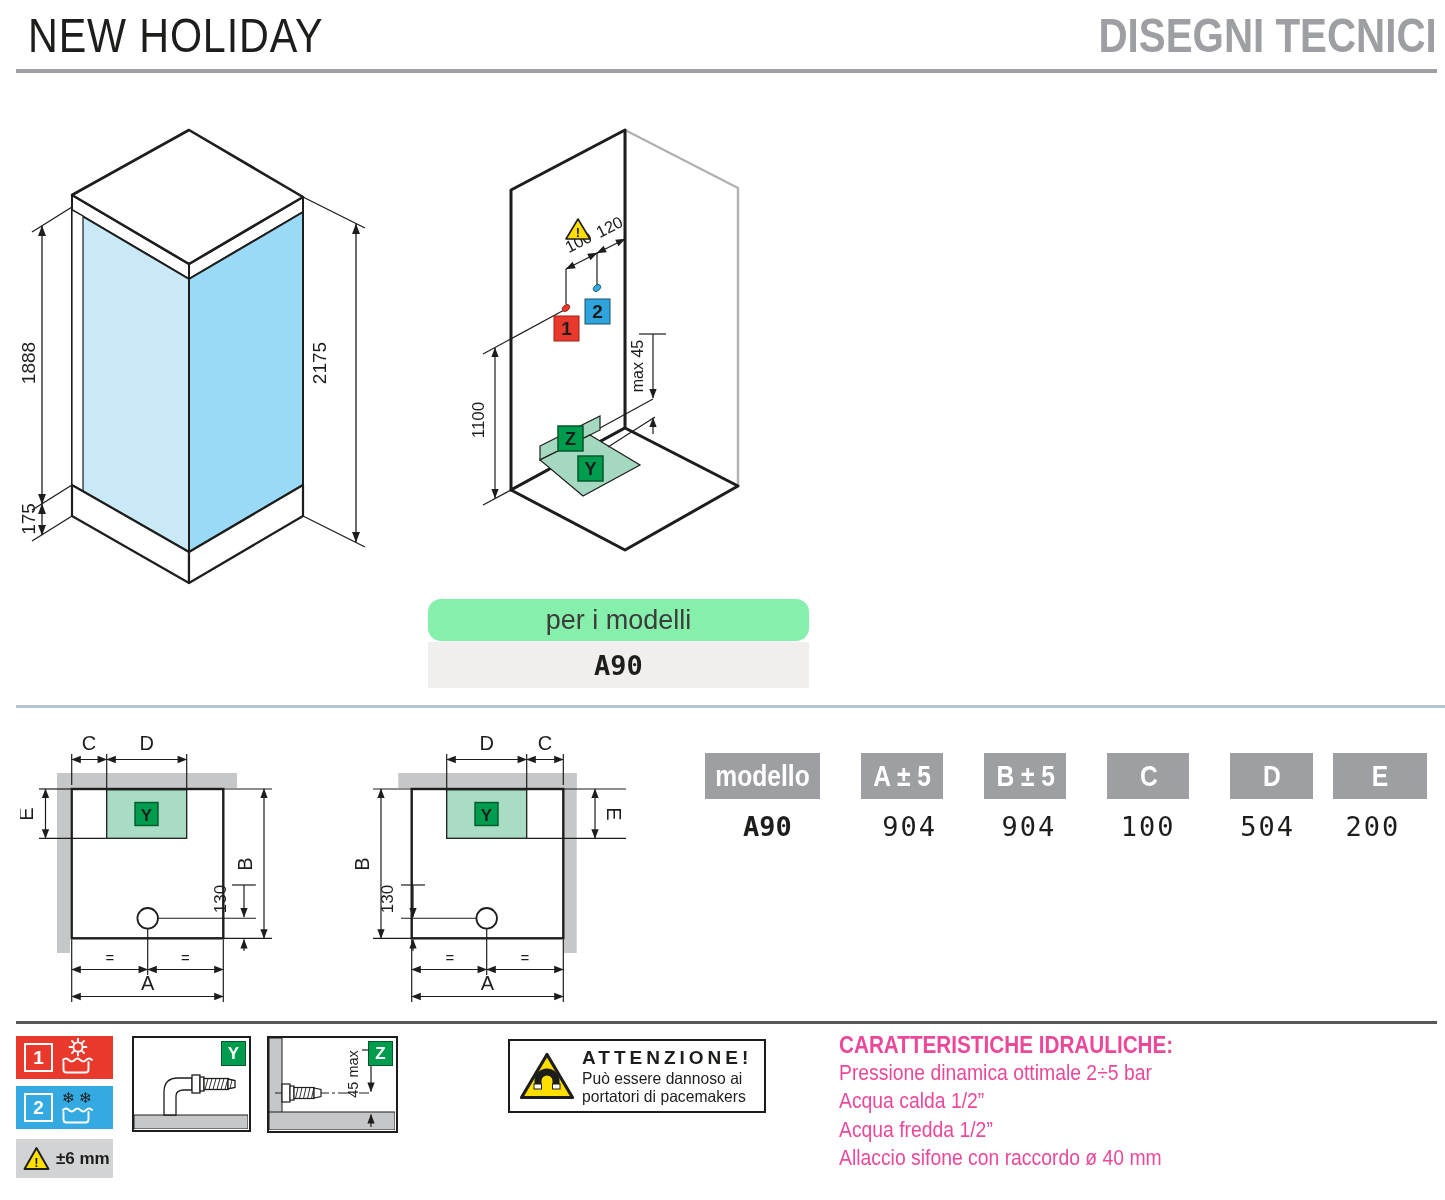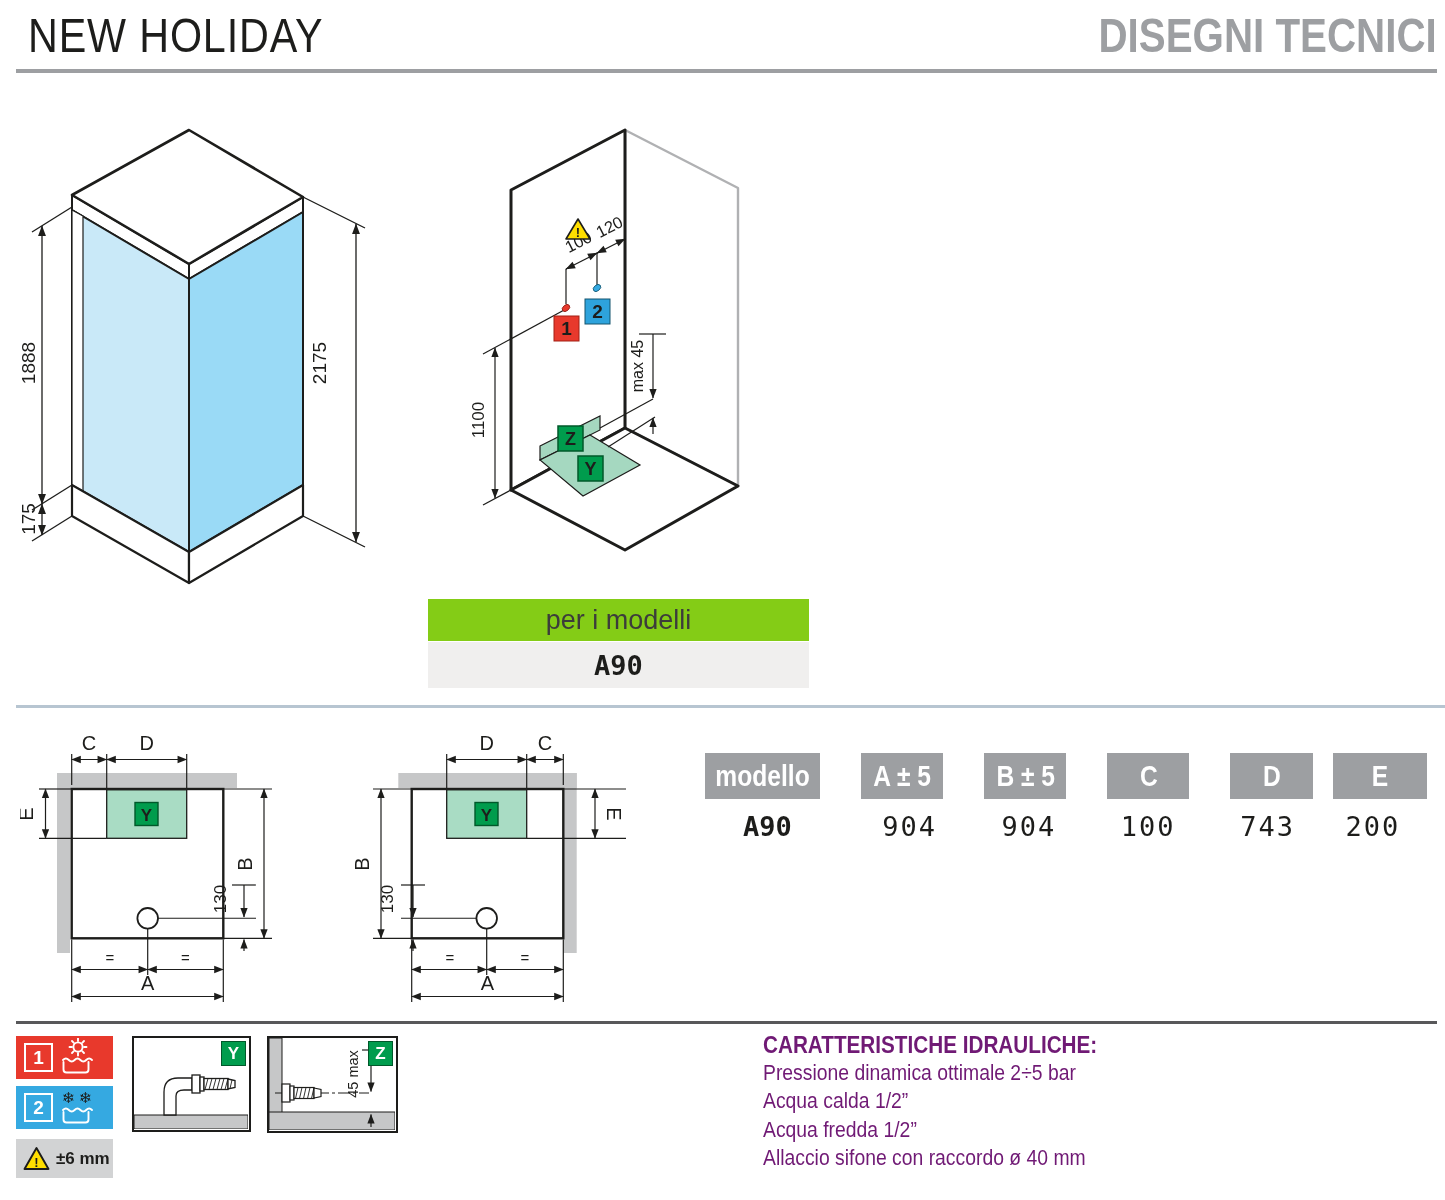--- a/index.html
+++ b/index.html
@@ -16,8 +16,8 @@
   .rule-dark{left:16px;right:8px;top:1021px;height:3px;background:var(--c-separator_dark,#58585a);}
 
   .models-box{left:428px;top:599px;width:381px;}
-  .models-caption{height:42px;background:#84cc16;display:flex;align-items:center;justify-content:center;
-                  font-size:27px;color:#3c3c3b;}
+  .models-caption{height:42px;background:#86efac;display:flex;align-items:center;justify-content:center;
+                  font-size:27px;color:#3c3c3b;border-radius:13px;}
   .models-value{margin-top:1px;height:46px;background:#f0efee;display:flex;align-items:center;justify-content:center;
                 font-family:"DejaVu Sans Mono",monospace;font-weight:bold;font-size:27px;color:#1d1d1b;}
 

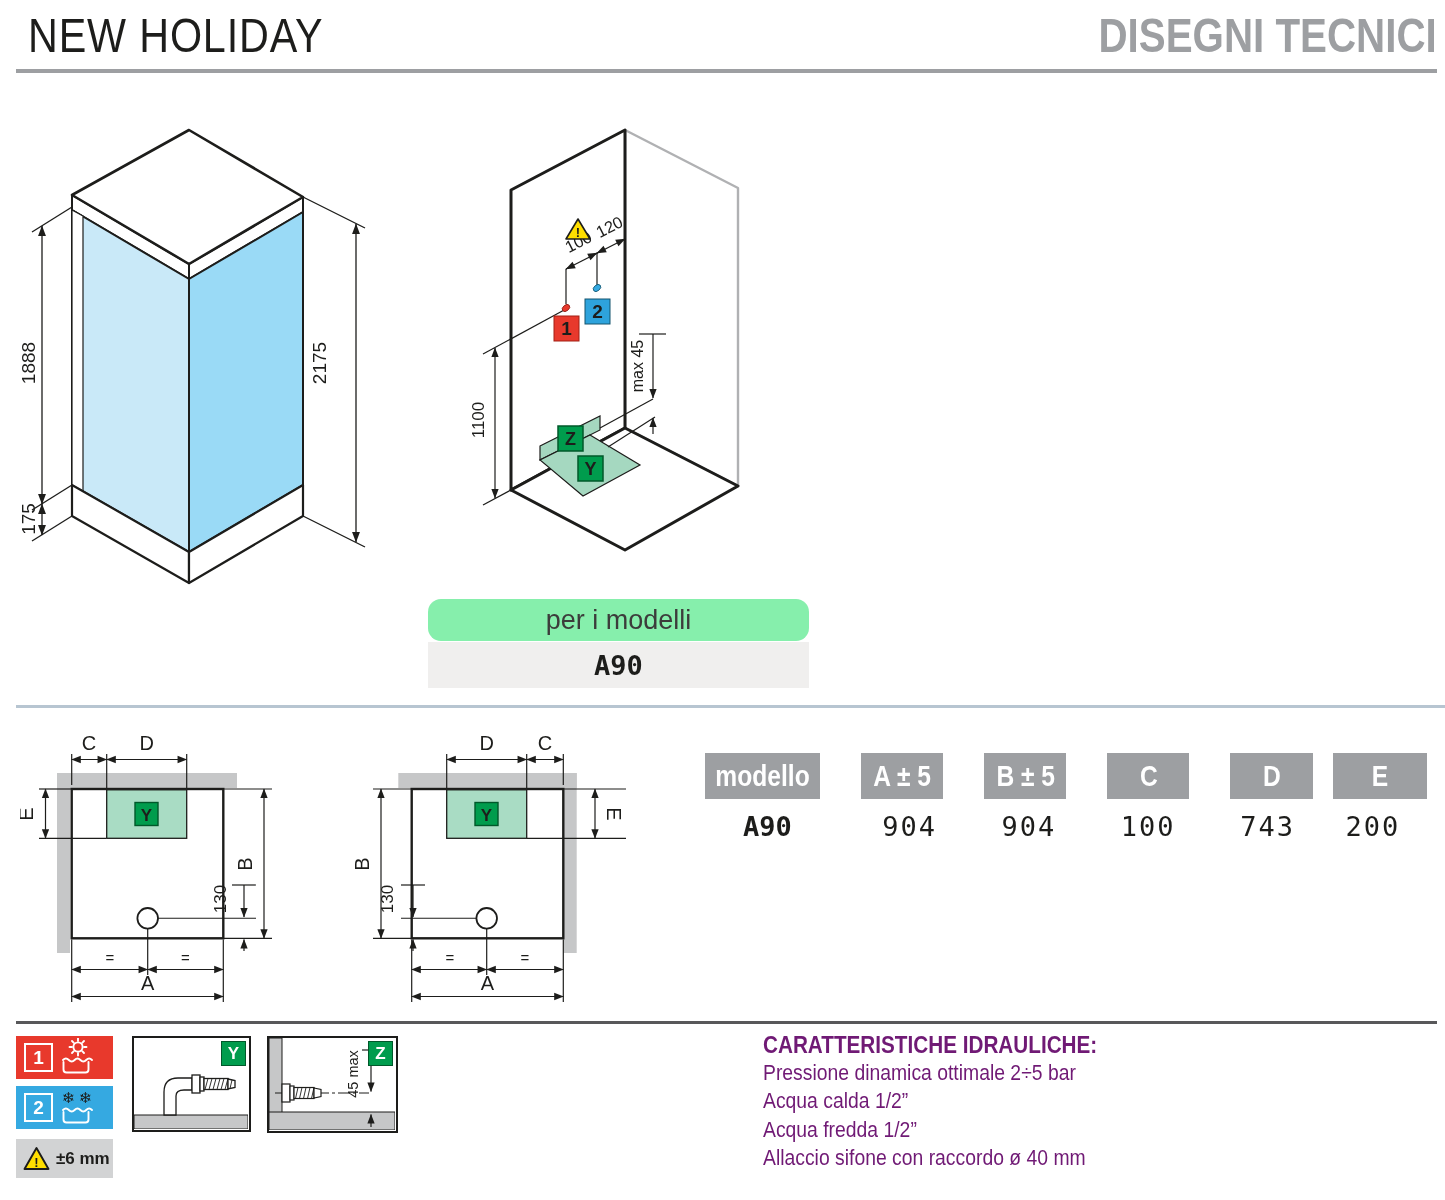--- a/index.html
+++ b/index.html
@@ -294,7 +294,7 @@
       <div class="td w-std">904</div>
       <div class="td w-std">904</div>
       <div class="td w-std">100</div>
-      <div class="td w-std">743</div>
+      <div class="td w-std">504</div>
       <div class="td w-e">200</div>
     </div>
   </div>

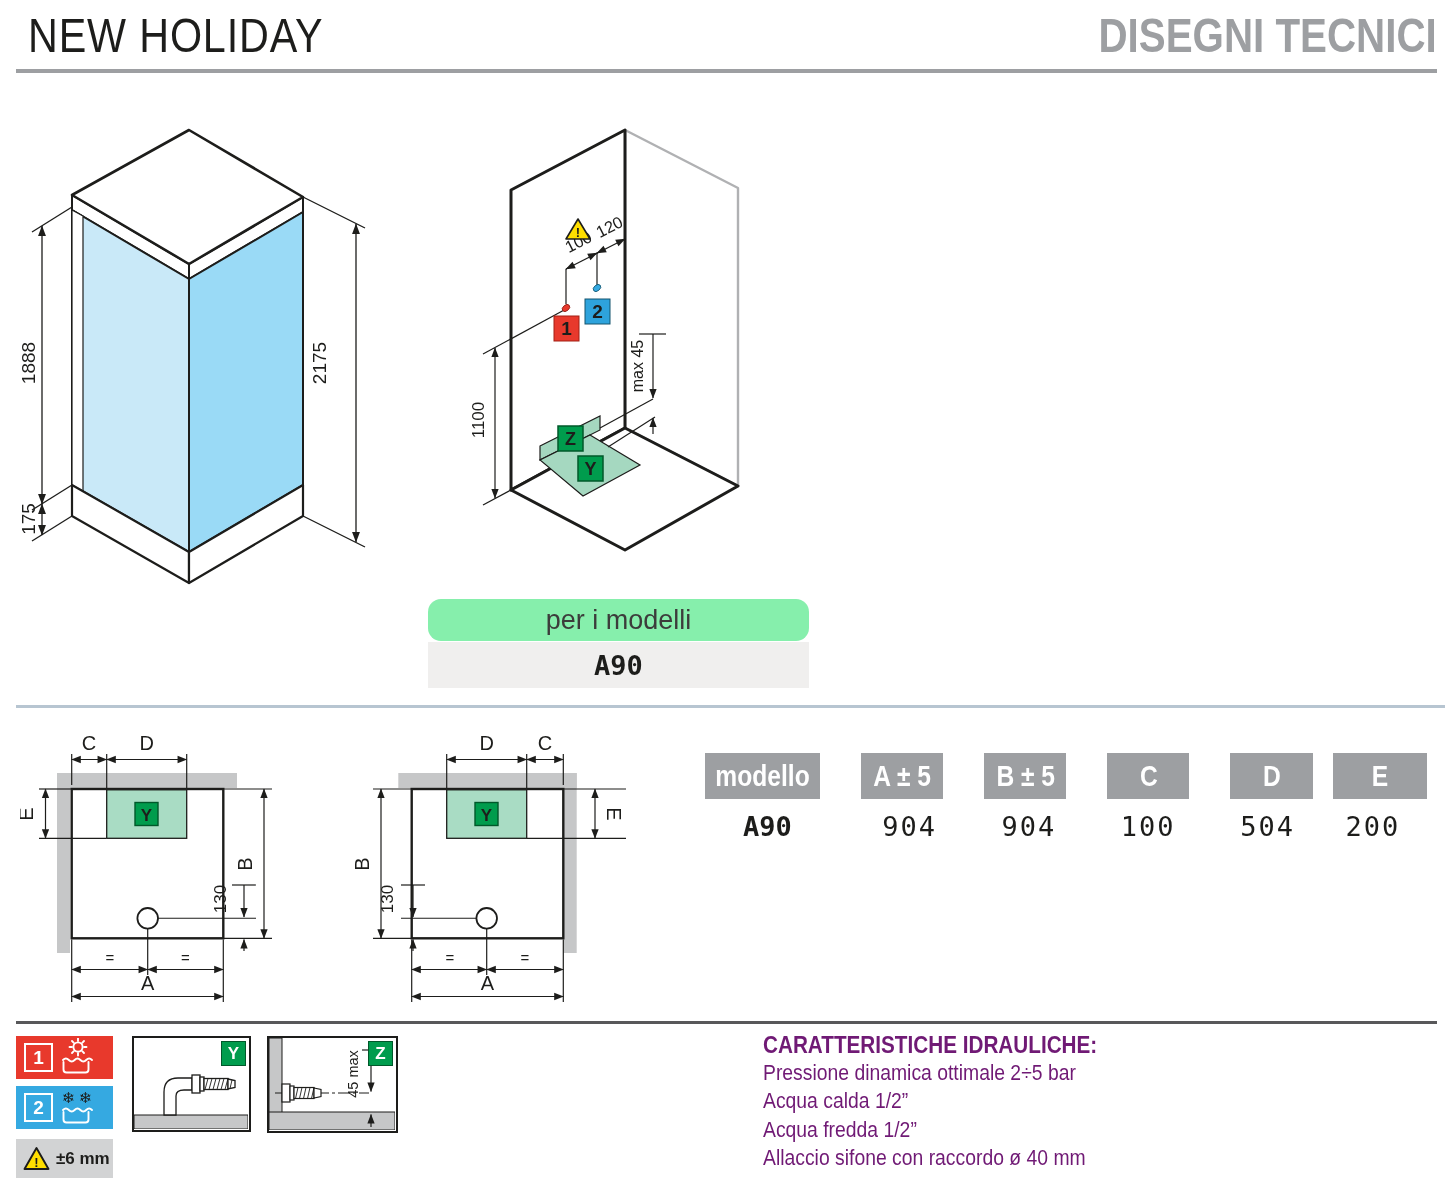--- a/index.html
+++ b/index.html
@@ -396,6 +396,19 @@
     <div class="glabel">Z</div>
   </div>
 
+  <div class="attention">
+    <svg class="att-tri" width="56" height="50" viewBox="0 0 56 50">
+      <polygon points="28,3.5 53.5,46.5 2.5,46.5" fill="#ffde00" stroke="#1d1d1b" stroke-width="3.2" stroke-linejoin="round"></polygon>
+      <path d="M19,37 L19,30 A9,9 0 0 1 37,30 L37,37" fill="none" stroke="#1d1d1b" stroke-width="7"></path>
+      <rect x="15" y="33" width="7.5" height="5" fill="#fff" stroke="#1d1d1b" stroke-width="1"></rect>
+      <rect x="33.5" y="33" width="7.5" height="5" fill="#fff" stroke="#1d1d1b" stroke-width="1"></rect>
+    </svg>
+    <div>
+      <div class="att-title">ATTENZIONE!</div>
+      <div class="att-line">Può essere dannoso ai</div>
+      <div class="att-line">portatori di pacemakers</div>
+    </div>
+  </div>
 
   <div class="hydraulics">
     <div class="hyd-title">CARATTERISTICHE IDRAULICHE:</div>

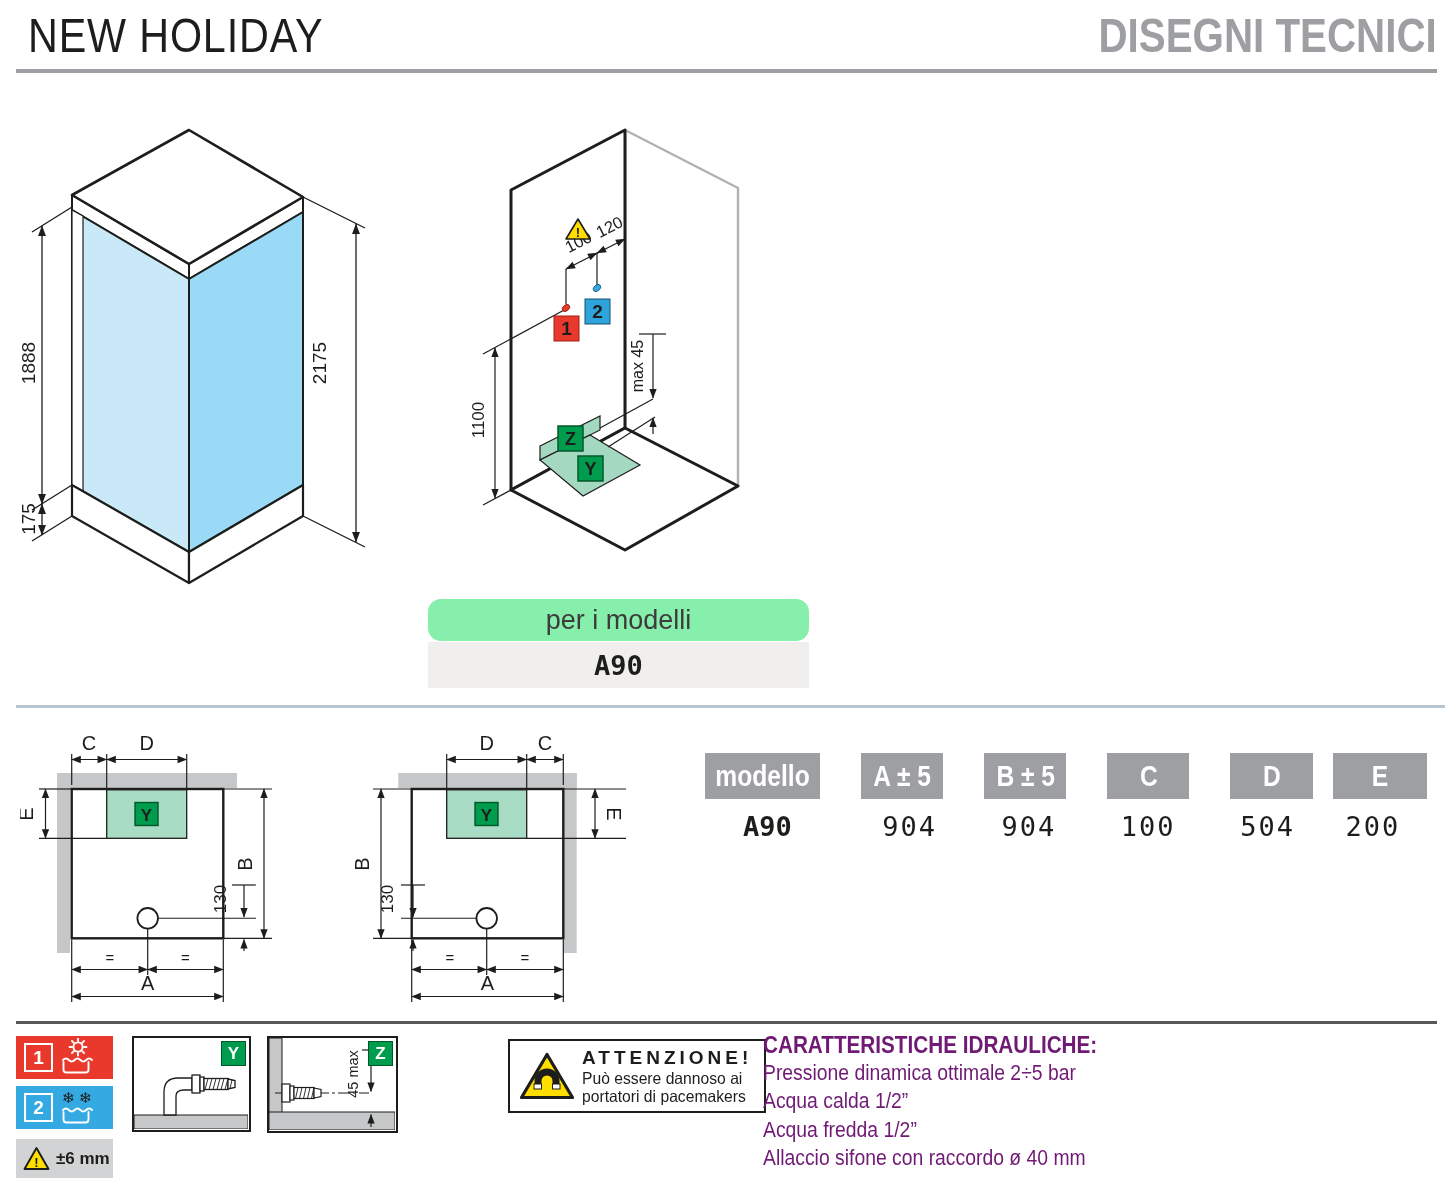--- a/index.html
+++ b/index.html
@@ -53,7 +53,7 @@
   .att-title{font-size:19px;font-weight:bold;letter-spacing:4px;color:#1d1d1b;}
   .att-line{font-size:16.5px;line-height:1.1;color:#1d1d1b;transform:scaleX(0.95);transform-origin:left center;}
 
-  .hydraulics{left:763px;top:1032px;position:absolute;color:#701a75;}
+  .hydraulics{left:839px;top:1032px;position:absolute;color:#ec4899;}
   .hyd-title{font-size:23px;font-weight:bold;transform:scaleX(0.9);transform-origin:left top;}
   .hyd-line{font-size:21.5px;line-height:1.32;transform:scaleX(0.9);transform-origin:left top;}
 

